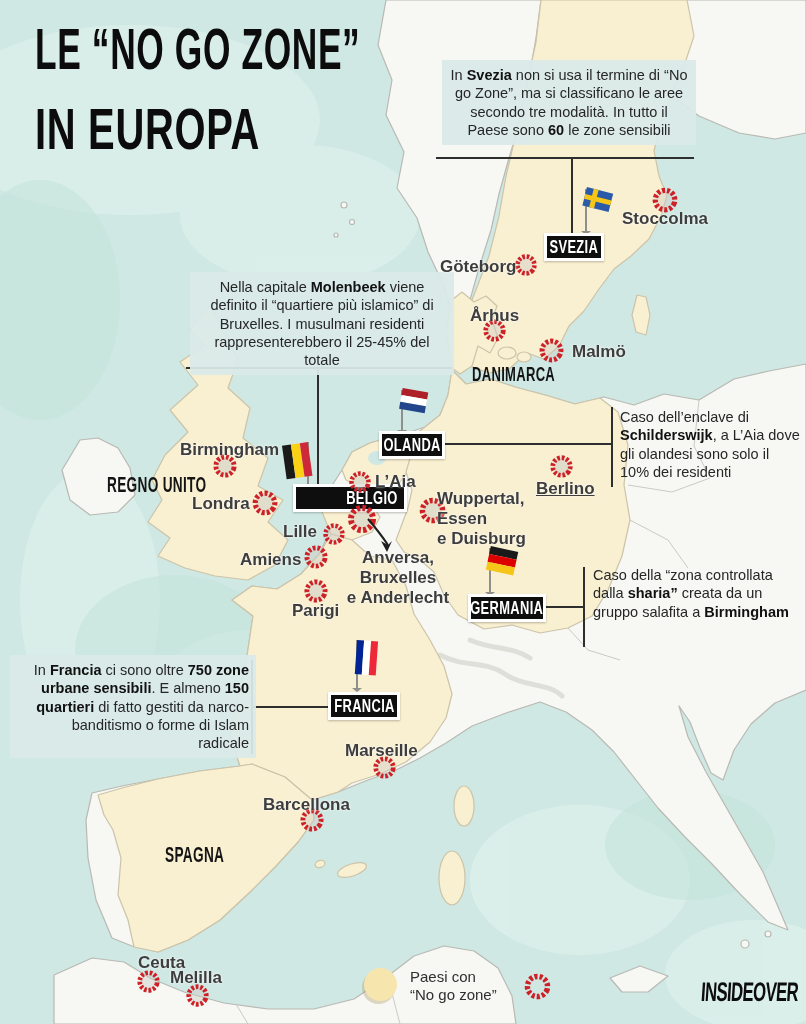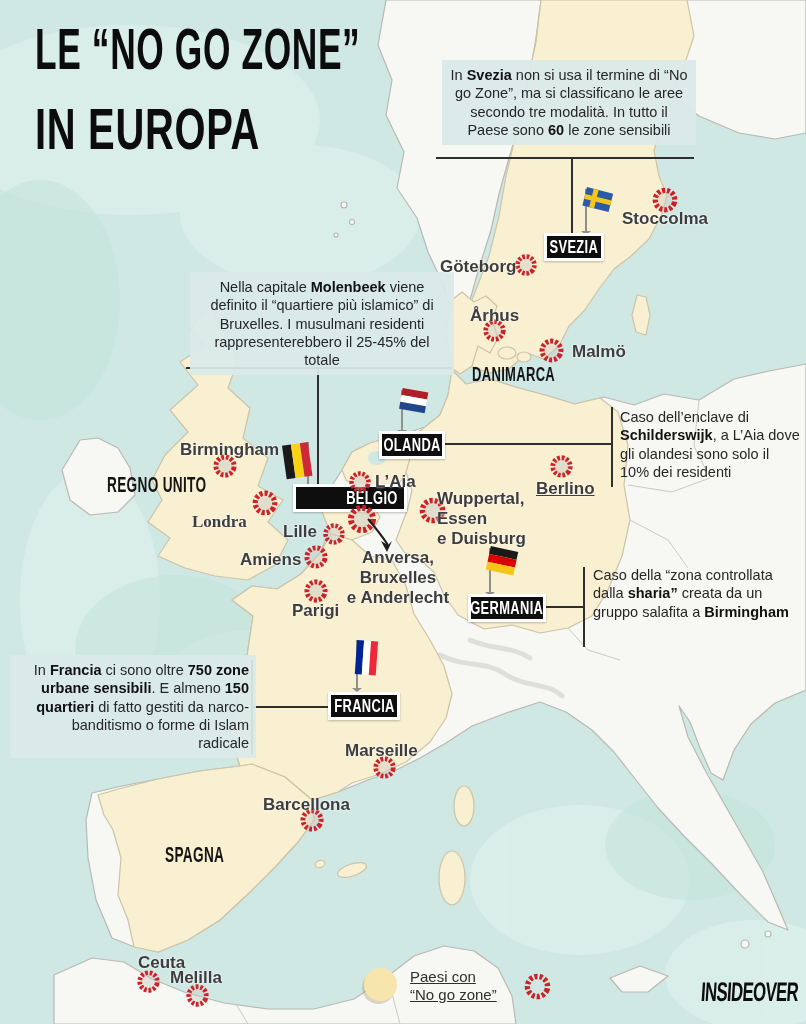--- a/index.html
+++ b/index.html
@@ -323,7 +323,7 @@
   <div class="city" style="left:470px;top:306px;">Århus</div>
   <div class="city" style="left:572px;top:342px;">Malmö</div>
   <div class="city" style="left:180px;top:440px;">Birmingham</div>
-  <div class="city" style="left:192px;top:512px;font-family:Liberation Serif, serif;">Londra</div>
+  <div class="city" style="left:192px;top:494px;">Londra</div>
   <div class="city" style="left:375px;top:472px;">L’Aia</div>
   <div class="city" style="left:283px;top:522px;">Lille</div>
   <div class="city" style="left:240px;top:550px;">Amiens</div>

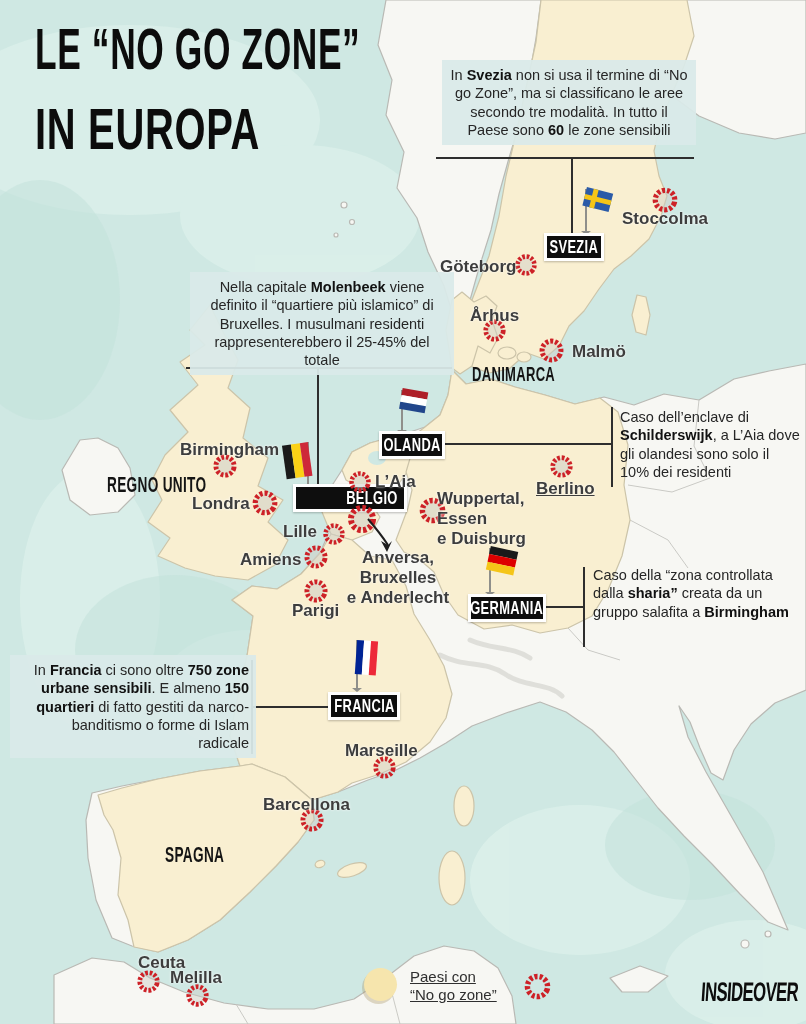--- a/index.html
+++ b/index.html
@@ -345,7 +345,7 @@
   <div class="city" style="left:170px;top:968px;">Melilla</div>
 
   <div class="legend-dot" style="left:364px;top:968px;"></div>
-  <div class="legend-text" style="left:410px;top:968px;text-decoration:underline;">
+  <div class="legend-text" style="left:410px;top:968px;">
     <div>Paesi con</div>
     <div>“No go zone”</div>
   </div>

